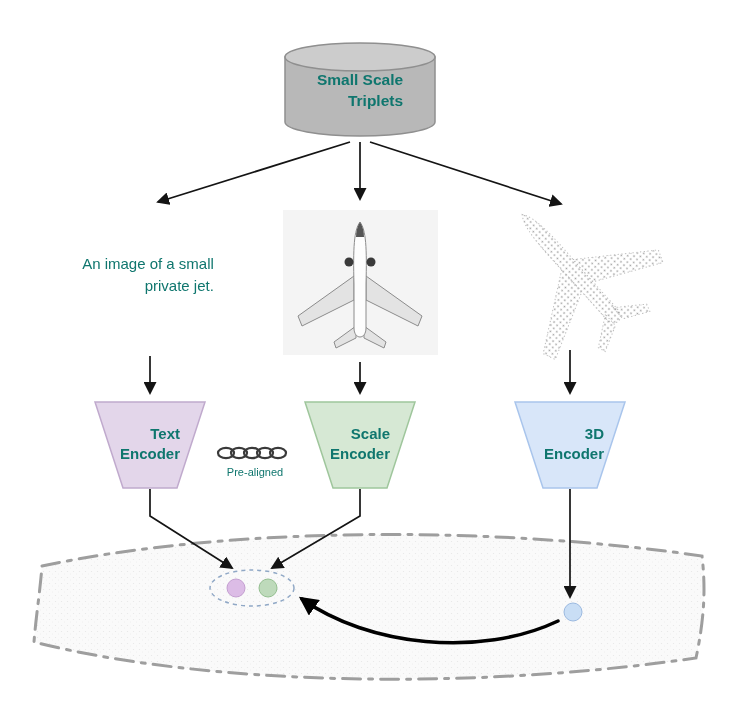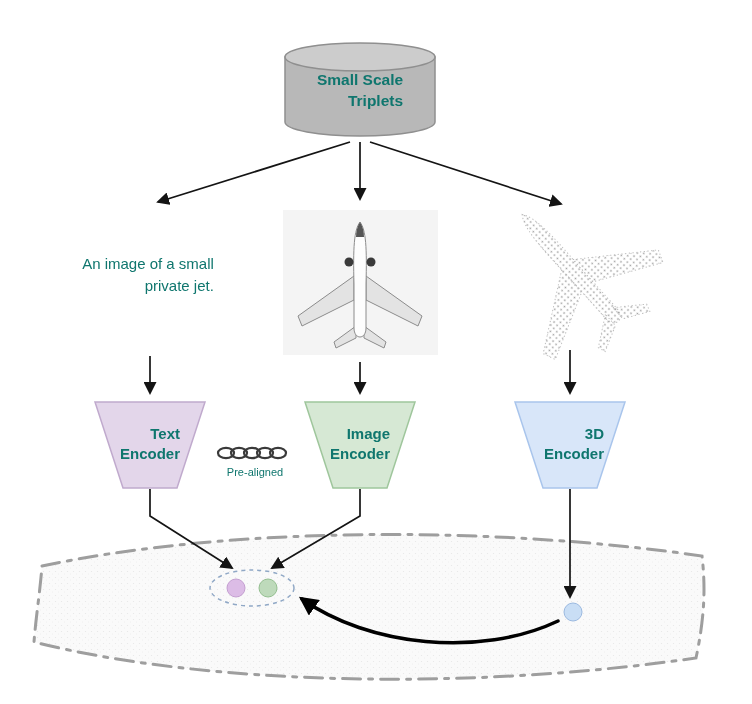--- a/index.html
+++ b/index.html
@@ -116,7 +116,7 @@
 private jet.</div>
   <div class="lbl enc-label enc-text">Text
 Encoder</div>
-  <div class="lbl enc-label enc-image">Image
+  <div class="lbl enc-label enc-image">Scale
 Encoder</div>
   <div class="lbl enc-label enc-3d">3D
 Encoder</div>

